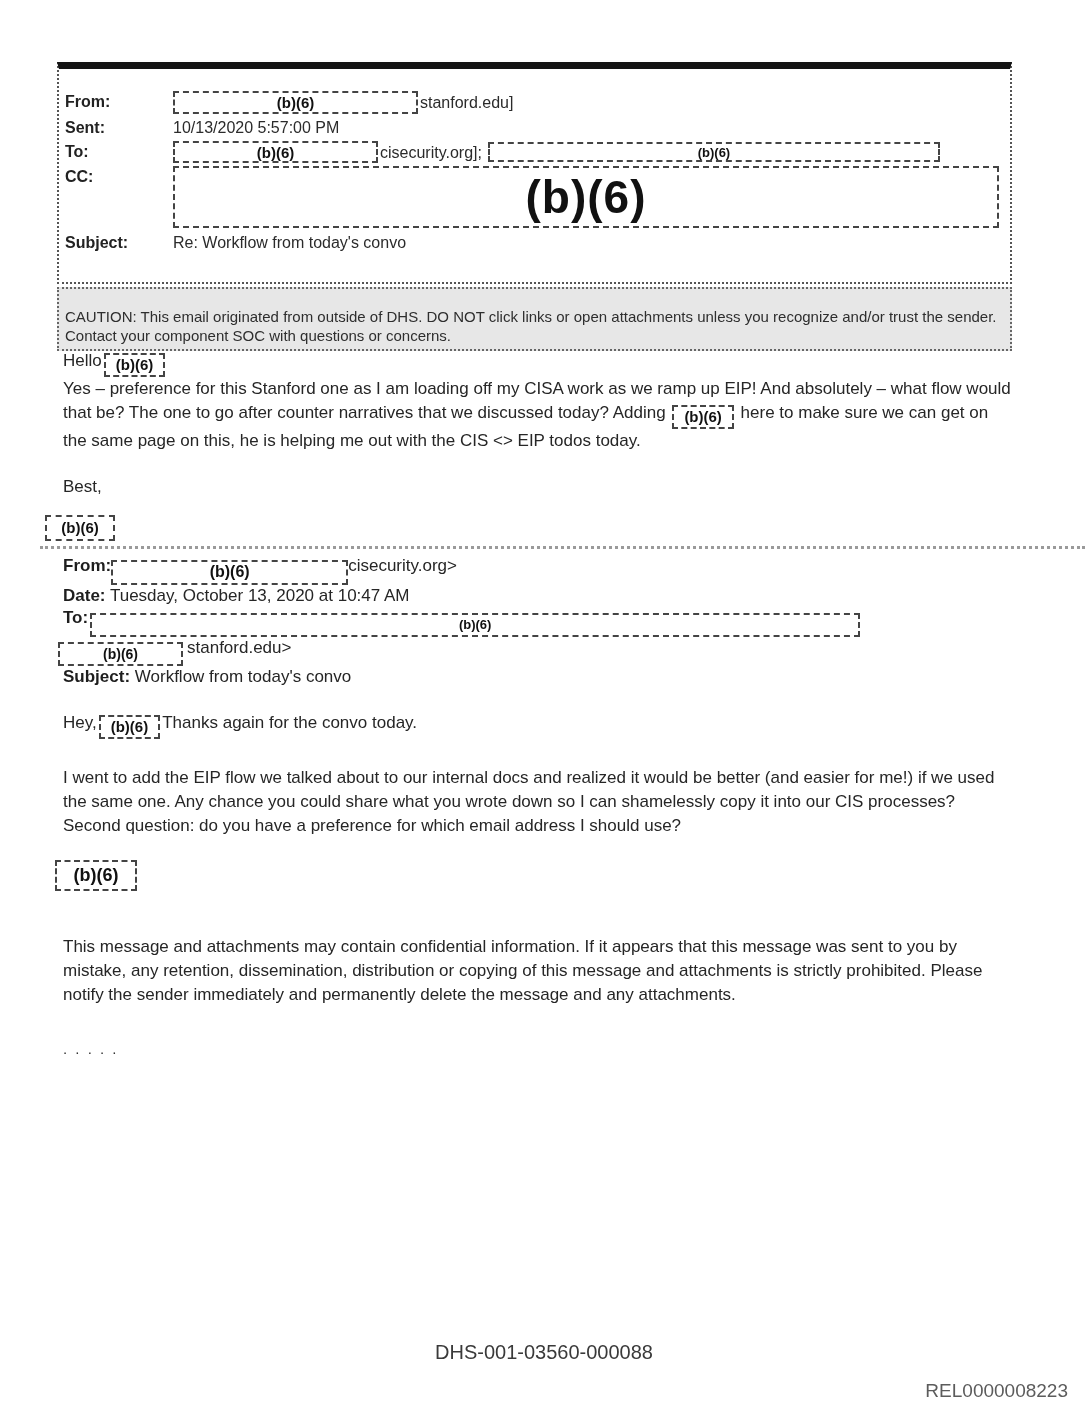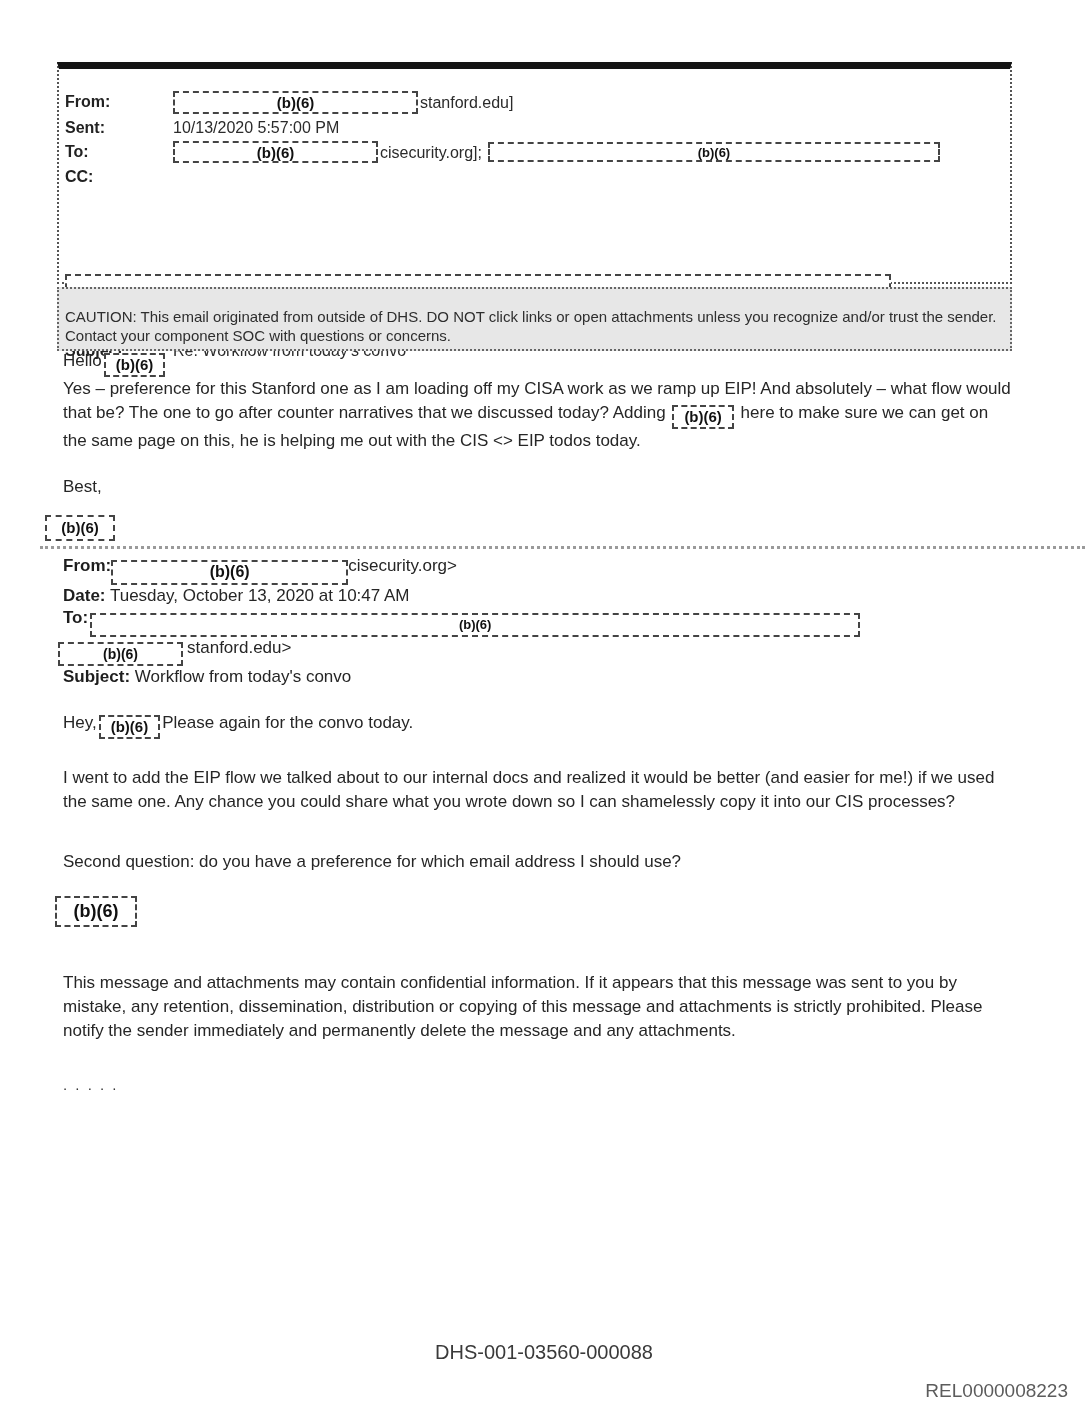--- a/index.html
+++ b/index.html
@@ -47,7 +47,7 @@
   .chip-to2    { width: 452px; height: 20px; font-size: 13px; margin-left: 4px; }
   .chip-cc-big { width: 826px; height: 62px; font-size: 46px; letter-spacing: 1px; }
   .plain { font-size: 16px; color: #2b2b2b; }
-  .cc-row { margin: 2px 0 4px 0; flex-direction: column; }
+  .cc-row { margin: 2px 0 4px 0; }
 
   
   .caution {

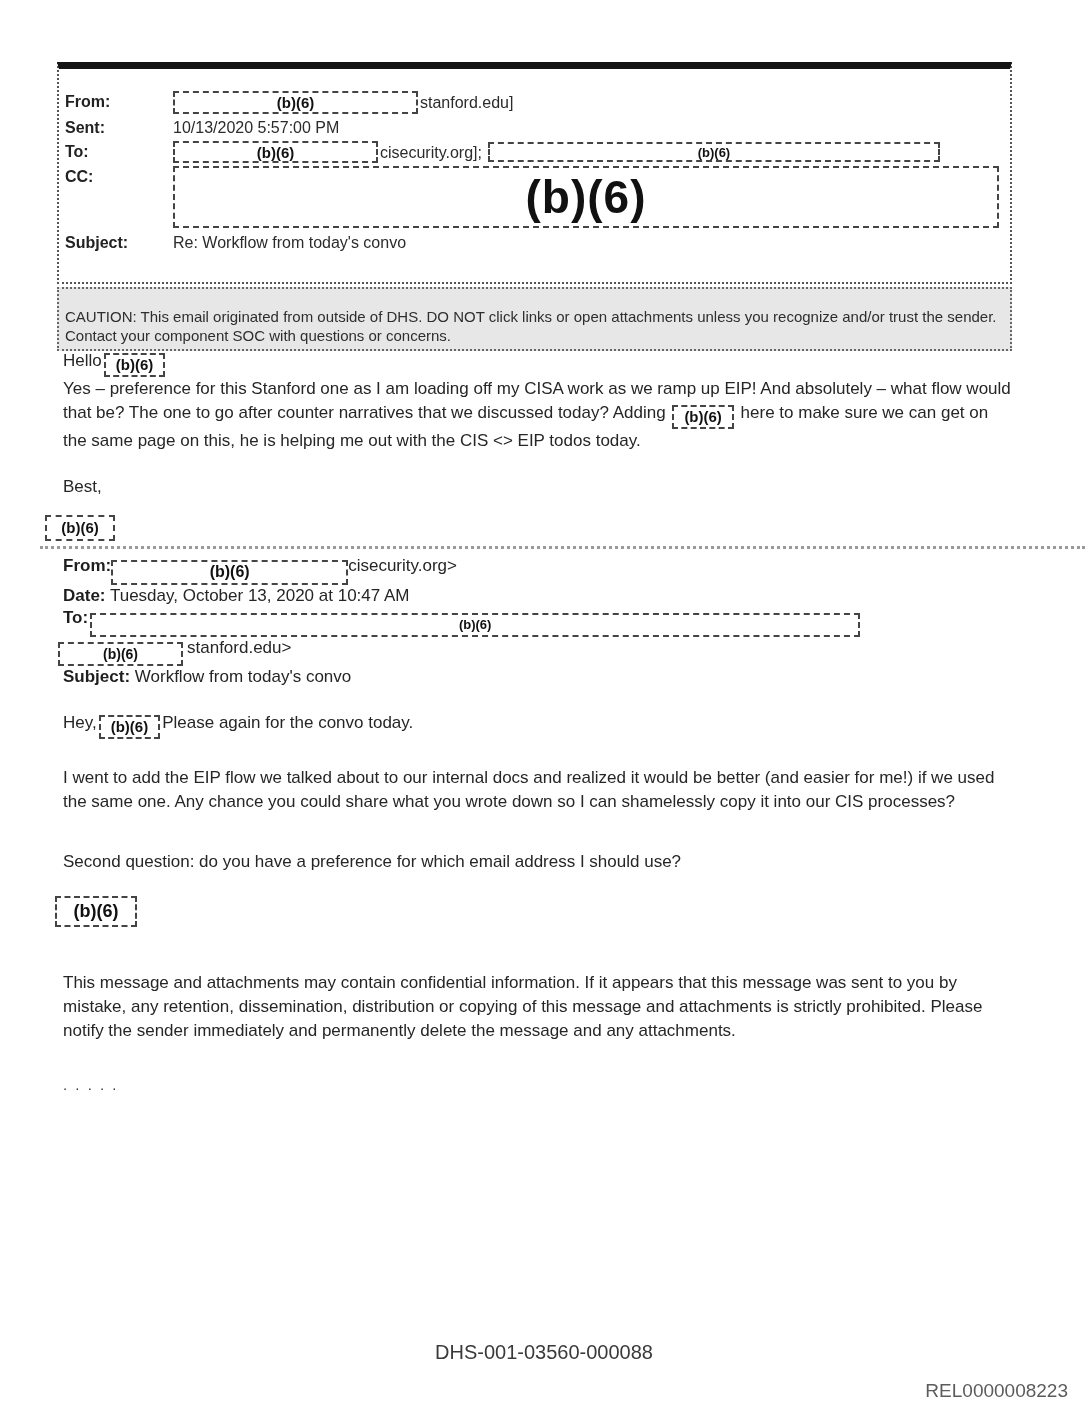--- a/index.html
+++ b/index.html
@@ -209,7 +209,7 @@
     </div>
 
     <p class="para q-greeting">
-      <span>Hey,</span><span class="chip chip-inline">(b)(6)</span><span>Please again for the convo today.</span>
+      <span>Hey,</span><span class="chip chip-inline">(b)(6)</span><span>Thanks again for the convo today.</span>
     </p>
 
     <p class="para q-para1">I went to add the EIP flow we talked about to our internal docs and realized it would be better (and easier for me!) if we used the same one. Any chance you could share what you wrote down so I can shamelessly copy it into our CIS processes?</p>

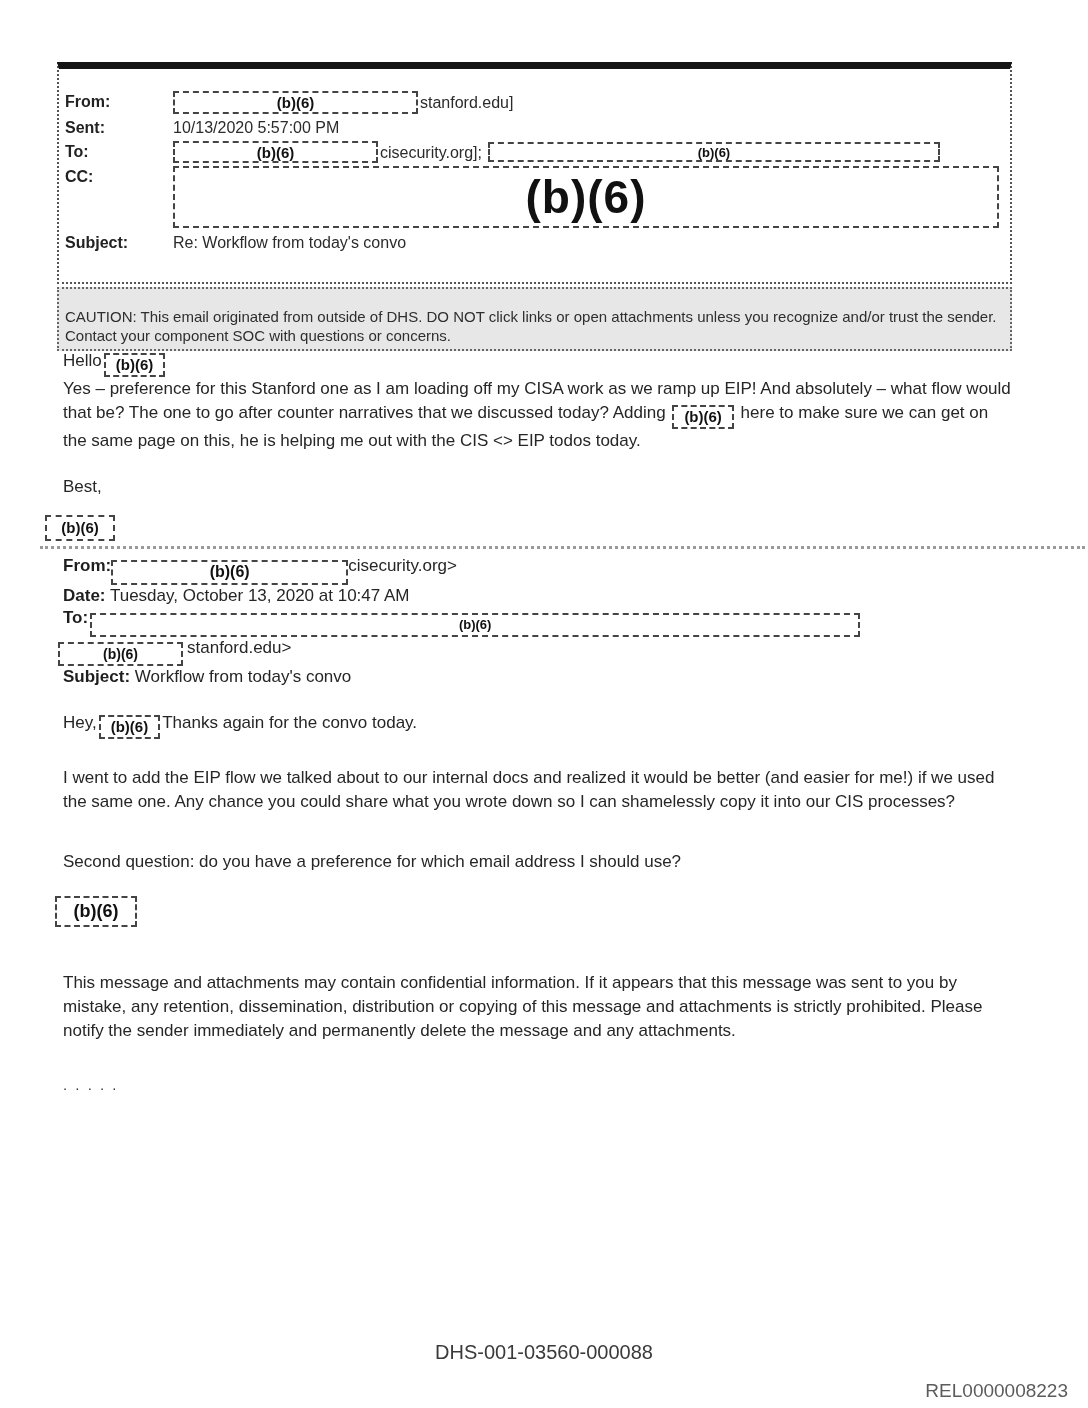--- a/index.html
+++ b/index.html
@@ -105,7 +105,7 @@
 
   .q-greeting { margin-top: 23px; margin-bottom: 27px; }
   .q-para1 { }
-  .q-para2 { margin-bottom: 22px; margin-top: 36px; }
+  .q-para2 { margin-bottom: 22px; }
   .q-closing { margin-bottom: 0px; }
   .sig-row2 { margin-left: -8px; margin-bottom: 44px; }
   .chip-sig2 { font-size: 18px; width: 82px; height: 31px; }

